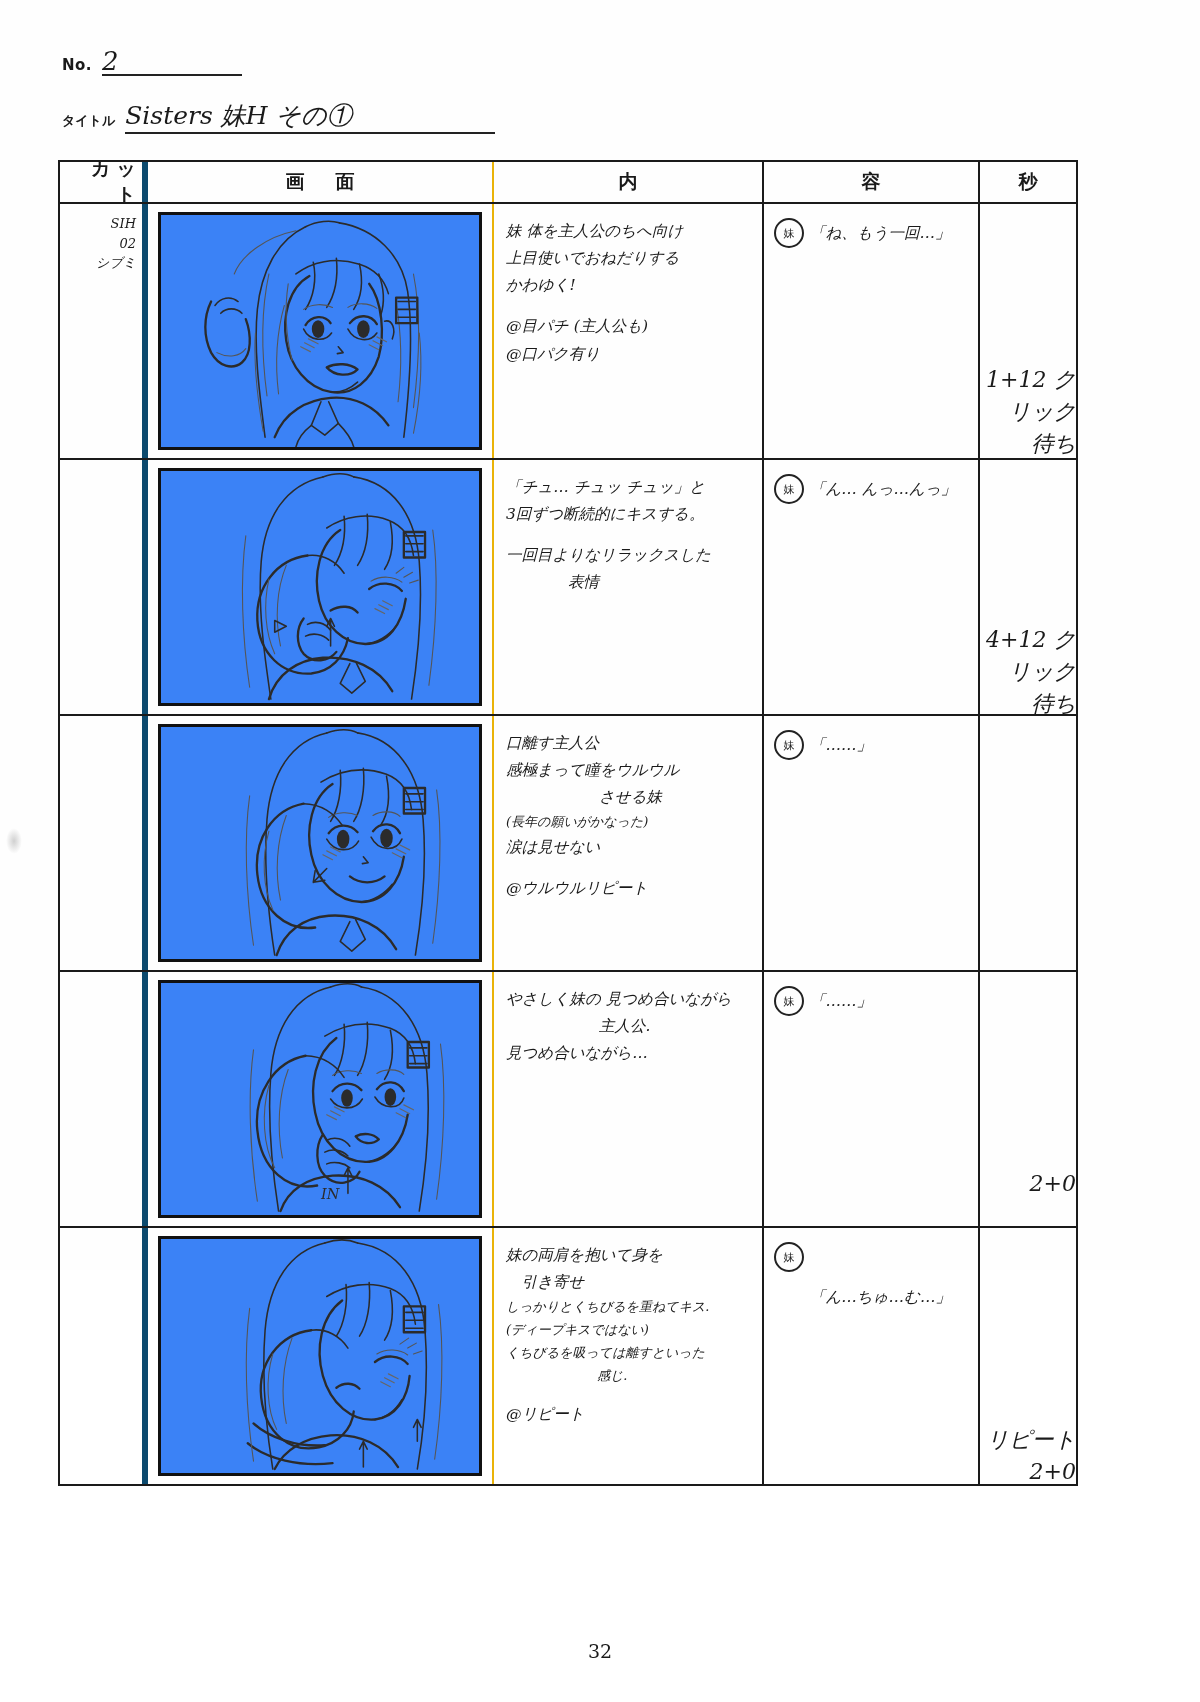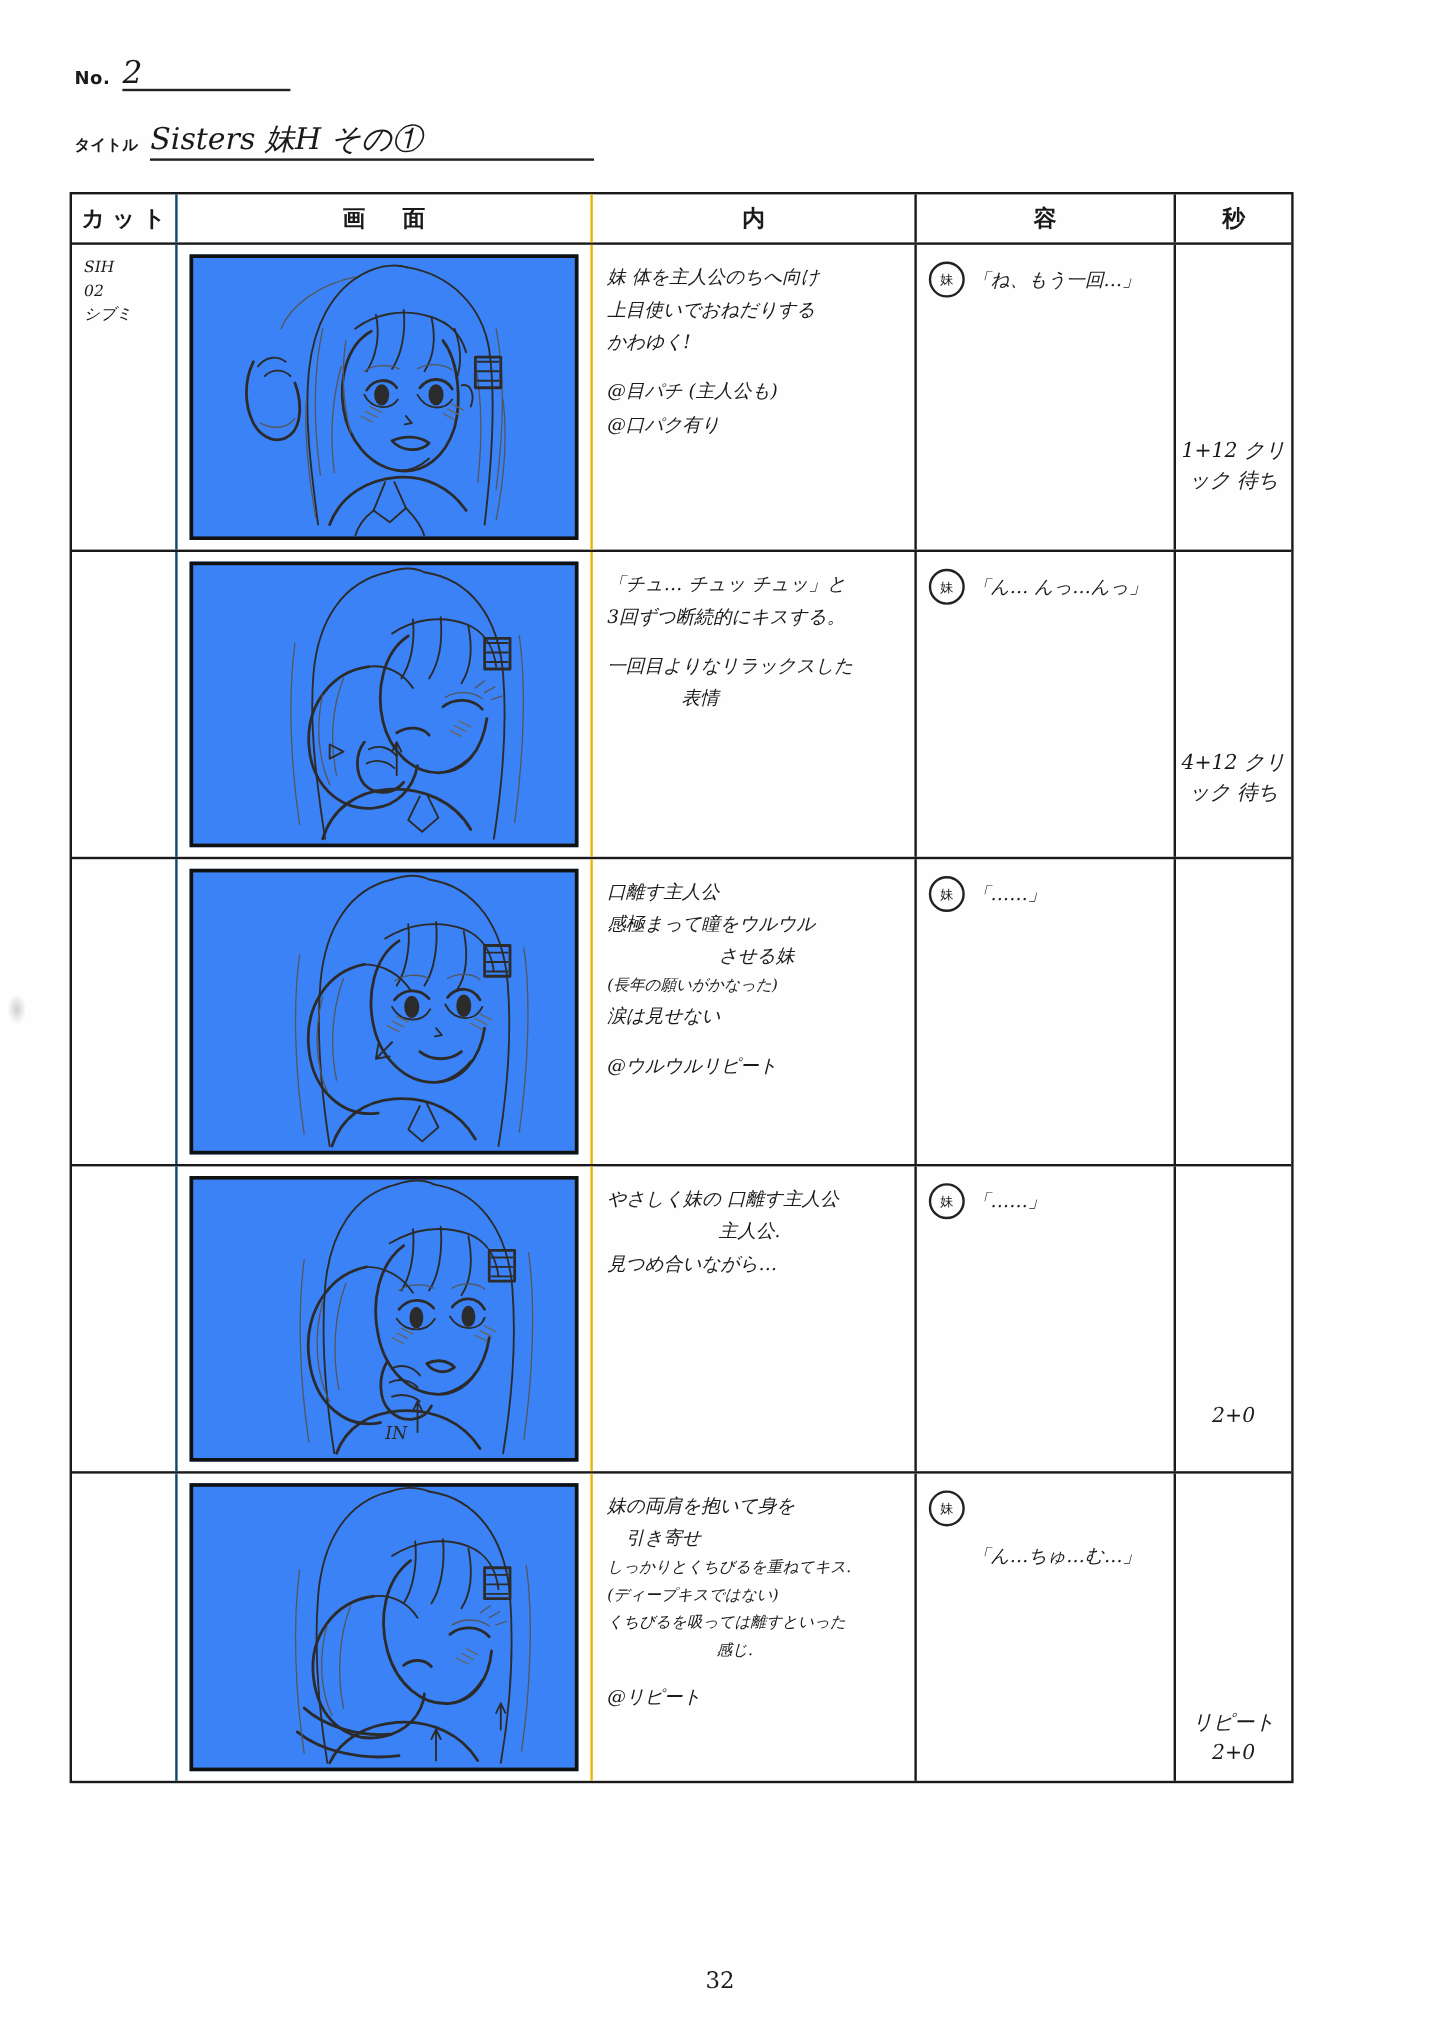--- a/index.html
+++ b/index.html
@@ -86,7 +86,7 @@
   }
   .sb-row:last-child { border-bottom: none; }
 
-  .c-cut   { width: 88px;  border-right: 2px solid #0c4a6e; box-sizing: border-box; }
+  .c-cut   { width: 88px;  border-right: 6px solid #0c4a6e; box-sizing: border-box; text-align: right; }
   .c-pic   { width: 346px; border-right: 2px solid #eab308; box-sizing: border-box; text-align: center; }
   .c-desc  { width: 270px; border-right: 2px solid #1a1a1a; box-sizing: border-box; }
   .c-dial  { width: 216px; border-right: 2px solid #1a1a1a; box-sizing: border-box; }

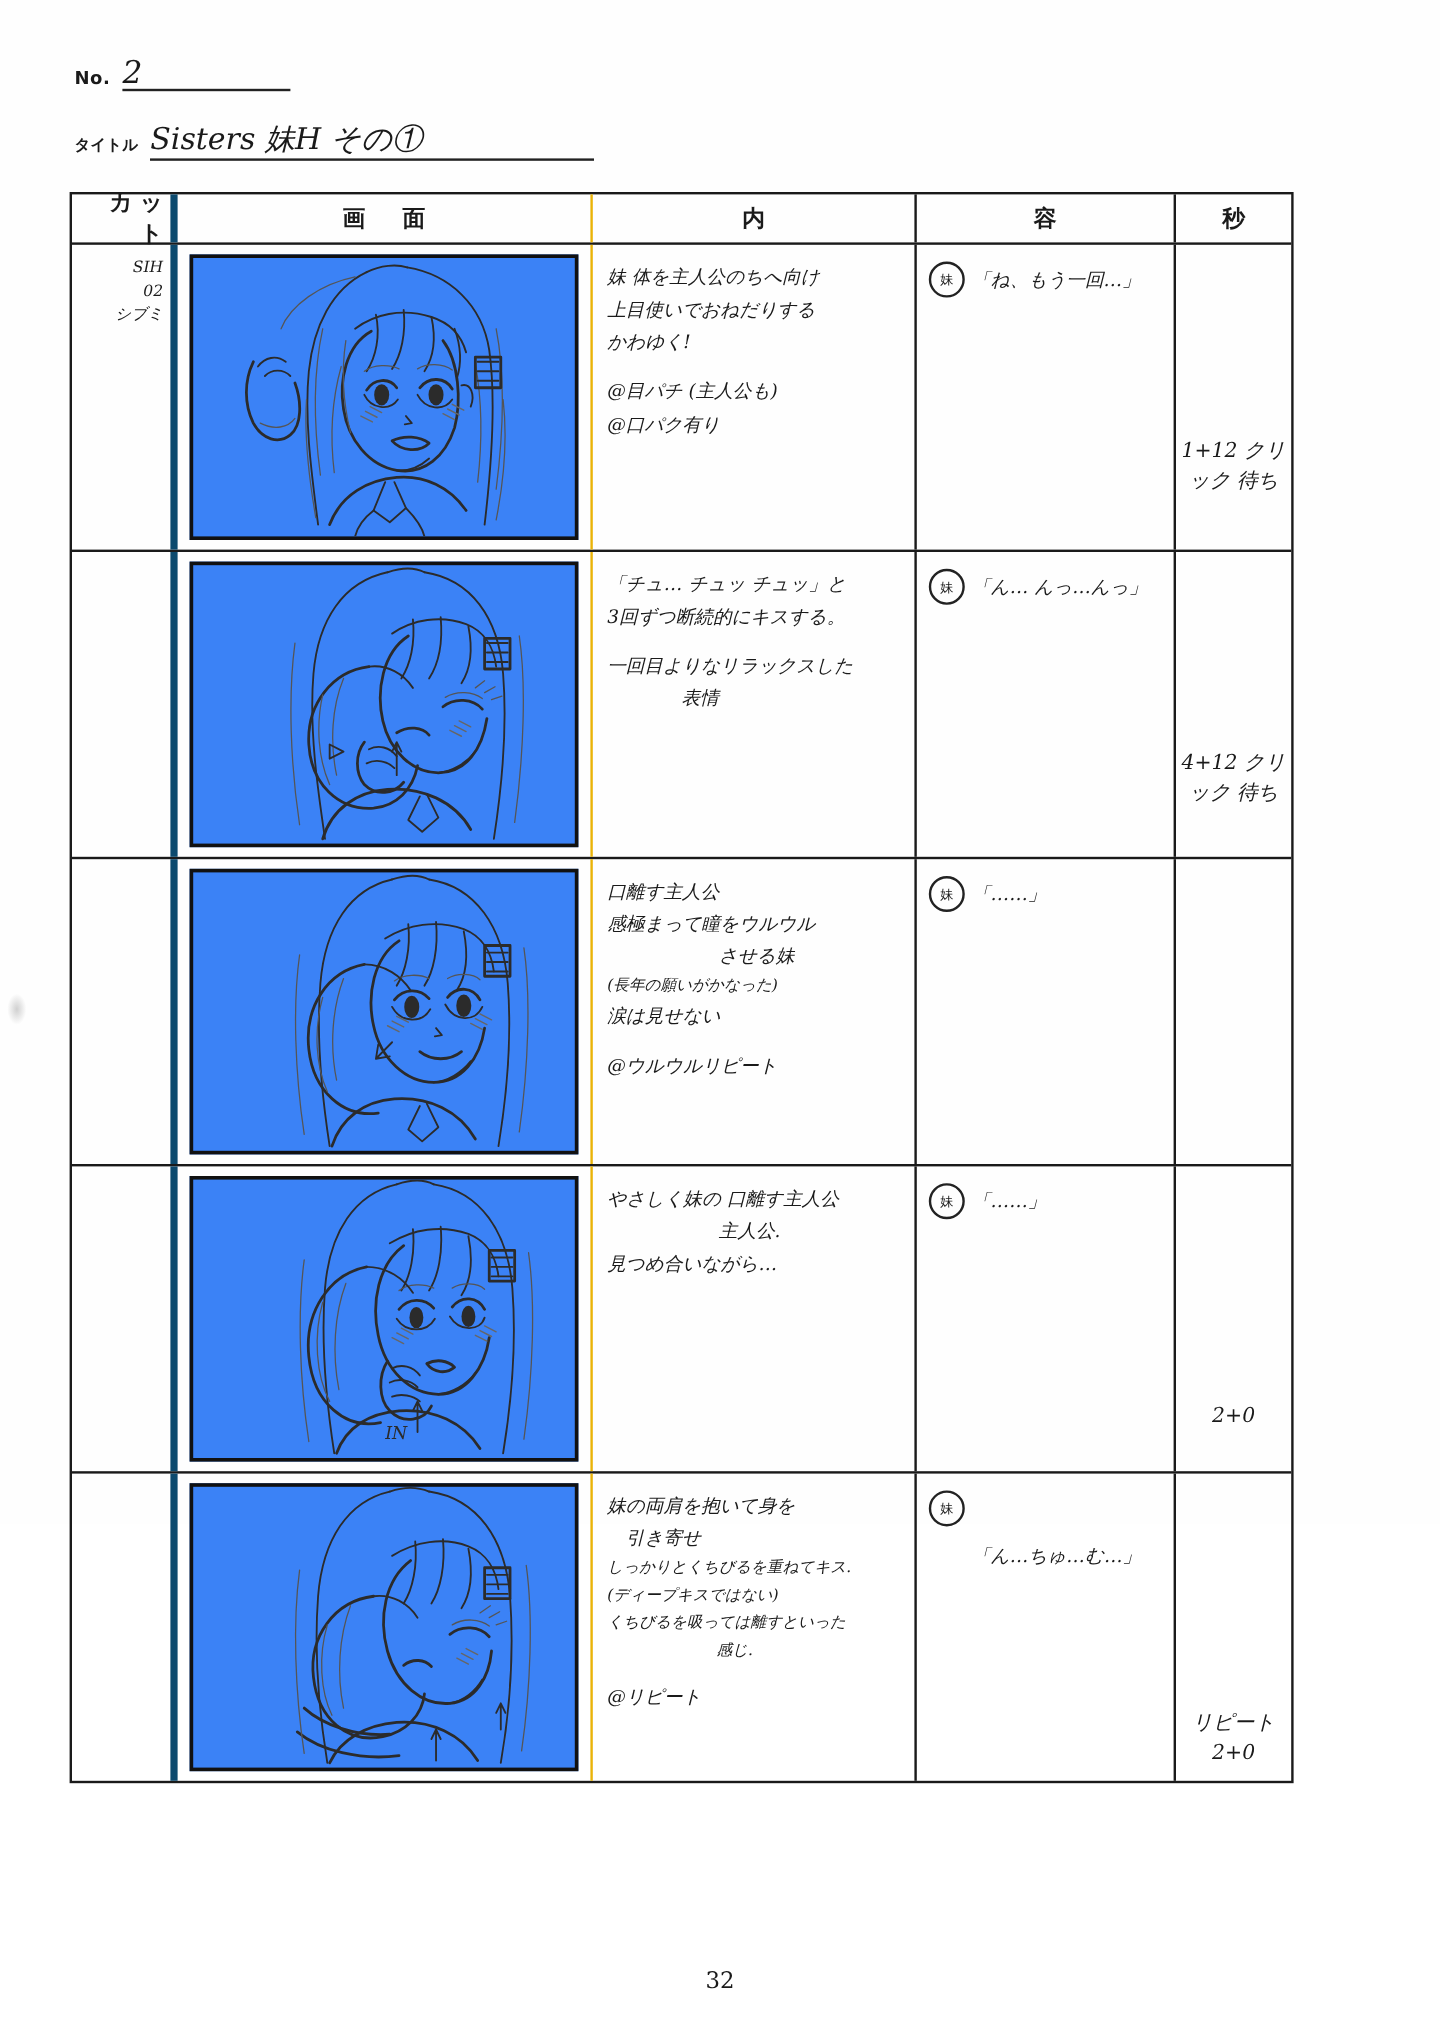--- a/index.html
+++ b/index.html
@@ -171,8 +171,8 @@
   .sec-block {
     position: absolute;
     left: 0; right: 0;
-    text-align: center;
-    font-size: 17px;
+    text-align: right;
+    font-size: 22px;
     line-height: 1.45;
   }
 

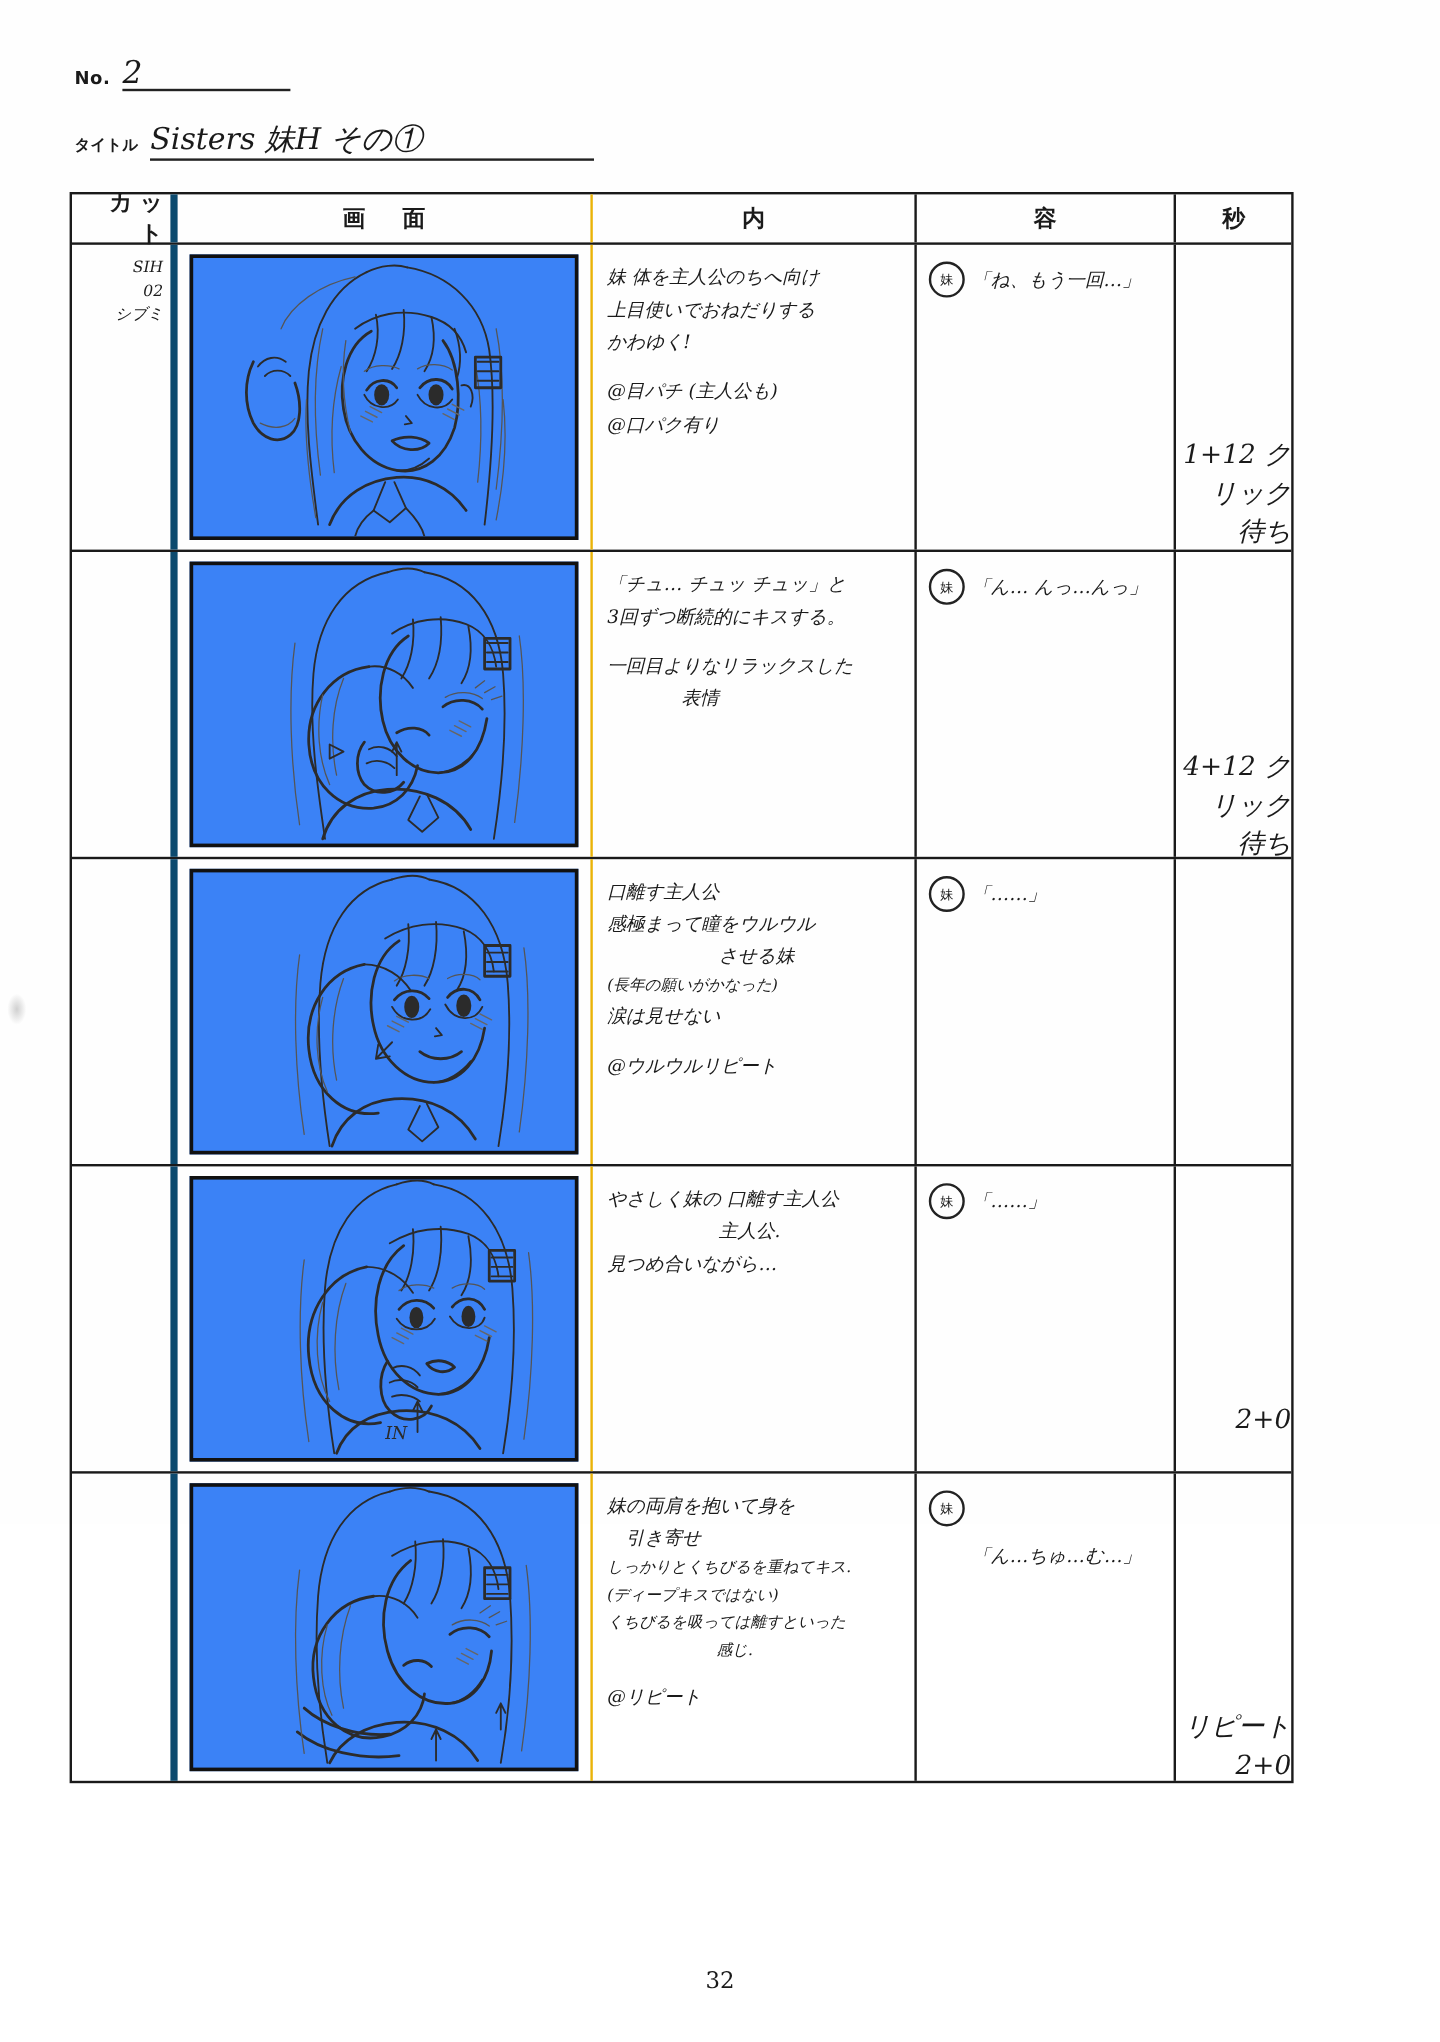--- a/index.html
+++ b/index.html
@@ -499,7 +499,7 @@
         </div>
       </div>
       <div class="c-desc desc-cell">
-        <span class="ln">やさしく妹の 口離す主人公</span>
+        <span class="ln">やさしく妹の 見つめ合いながら</span>
         <span class="ln">　　　　　　主人公.</span>
         <span class="ln">見つめ合いながら…</span>
       </div>

